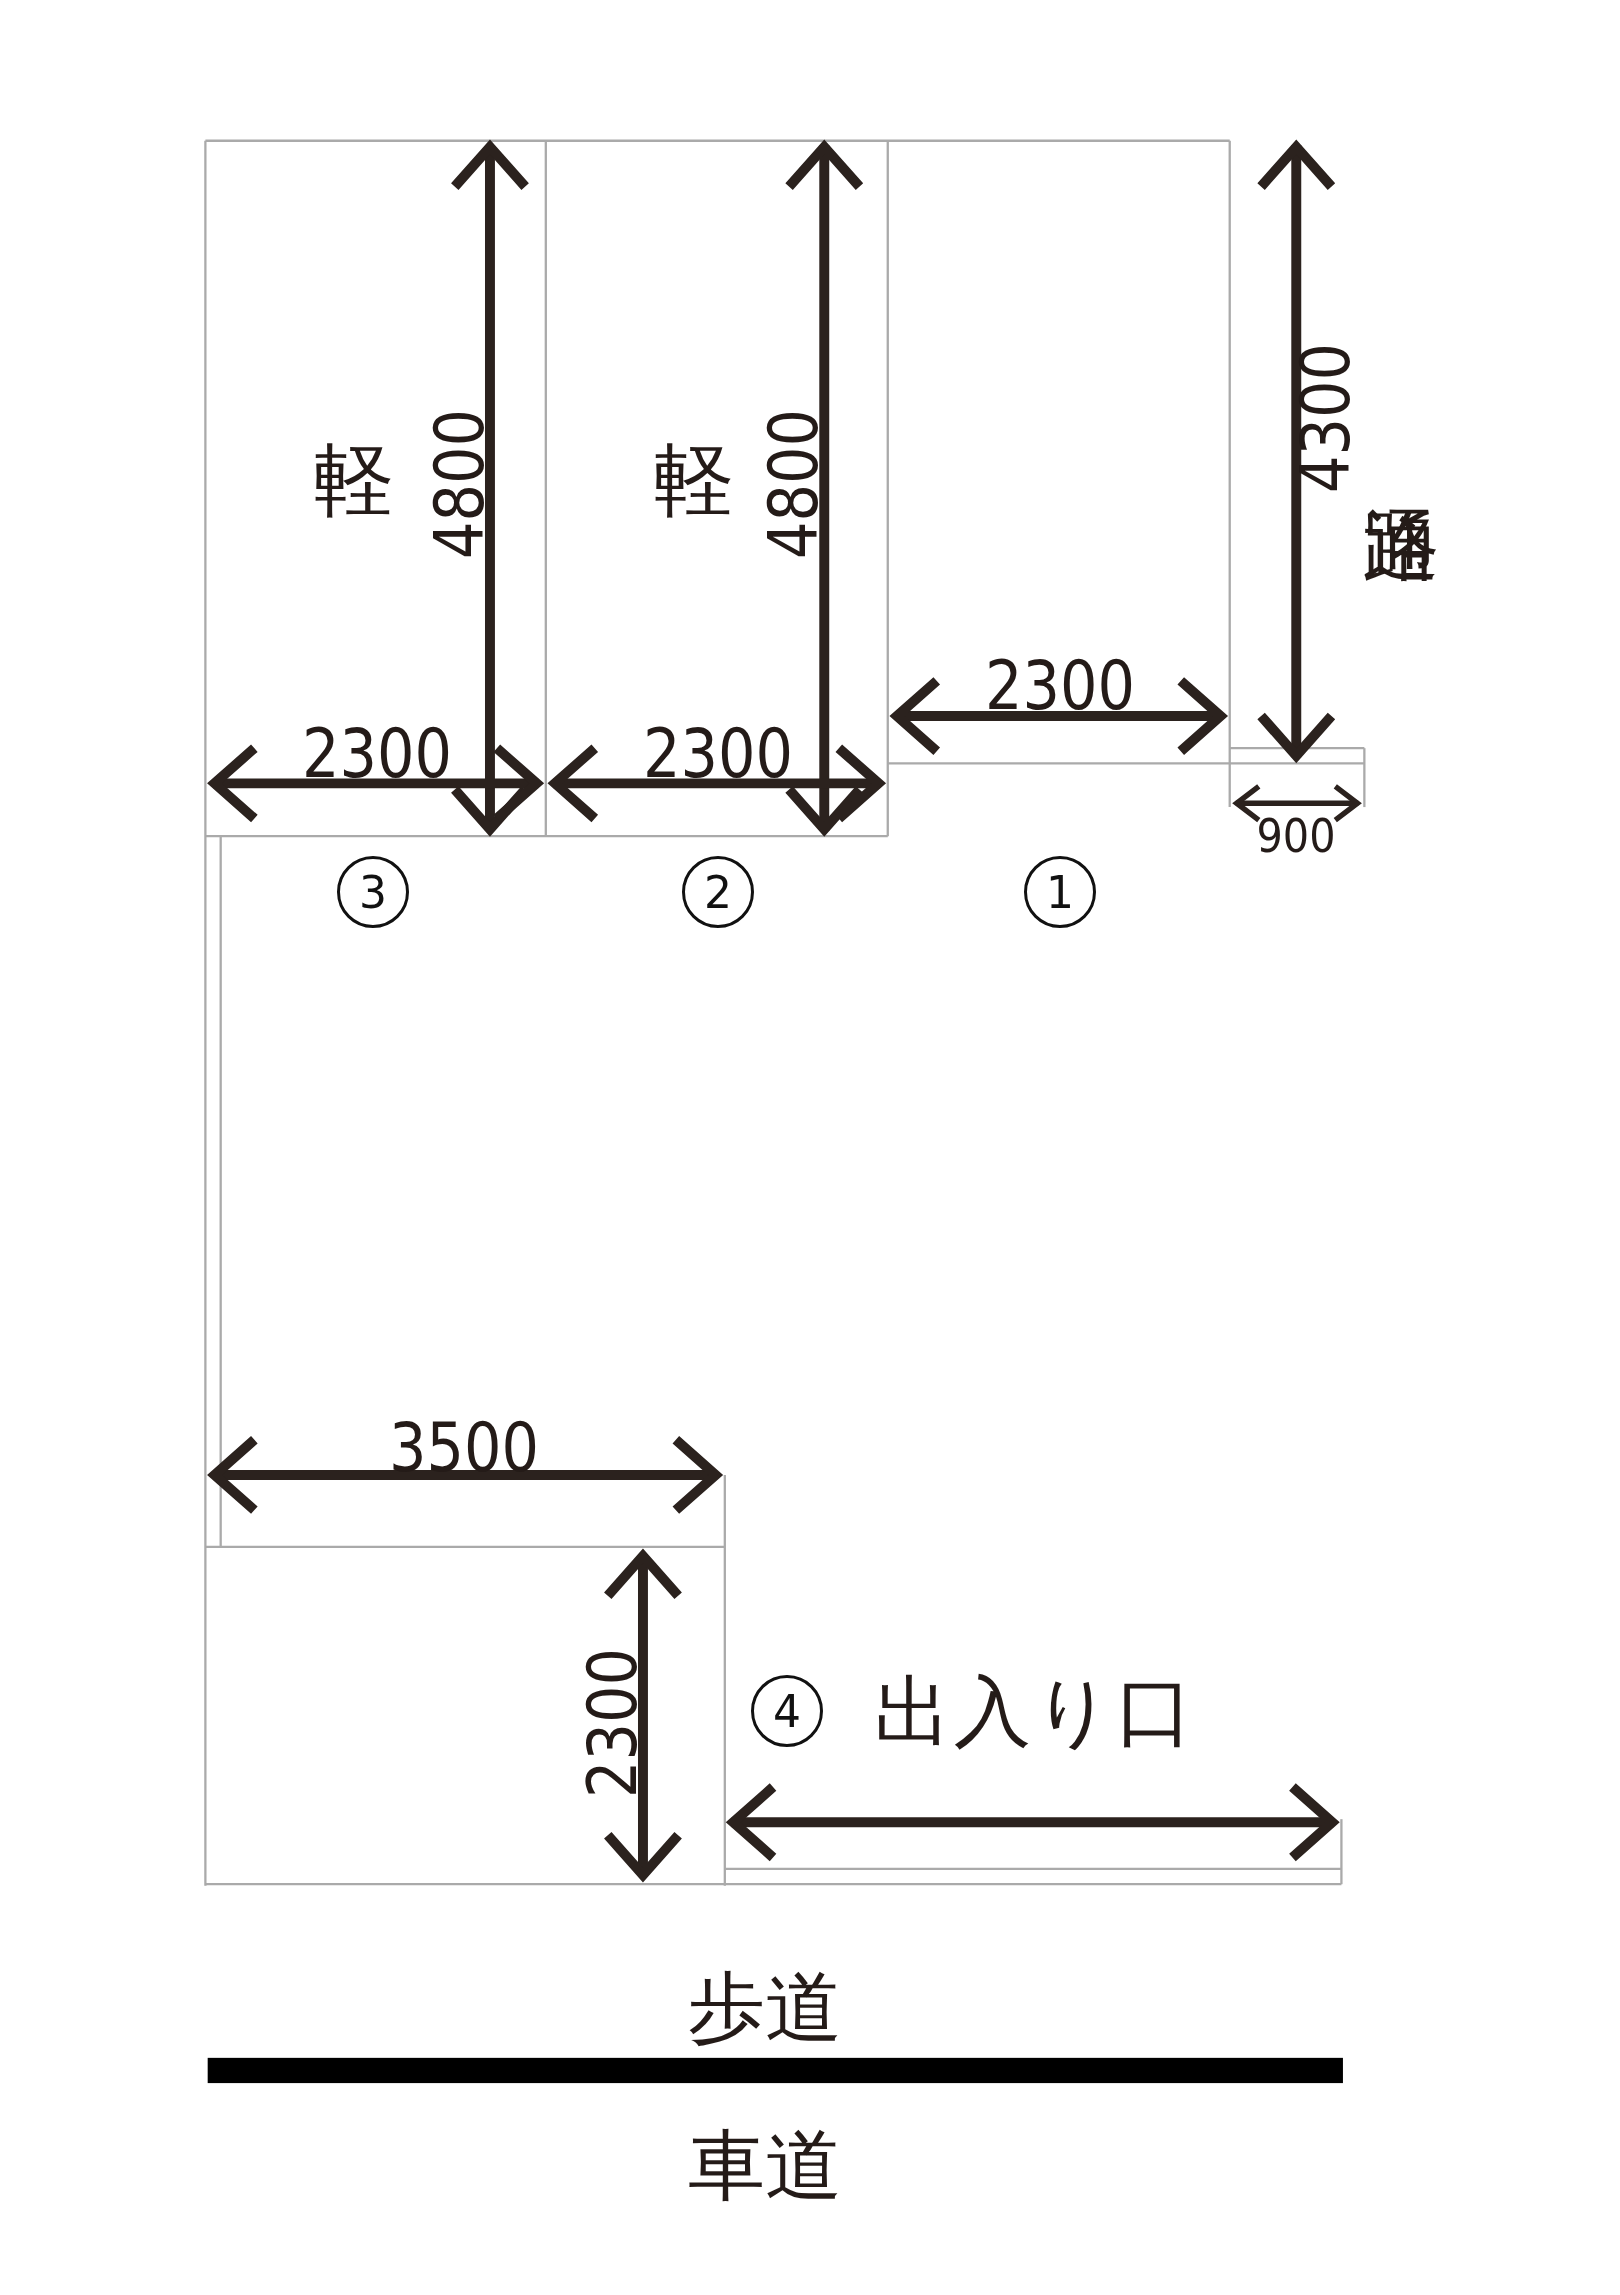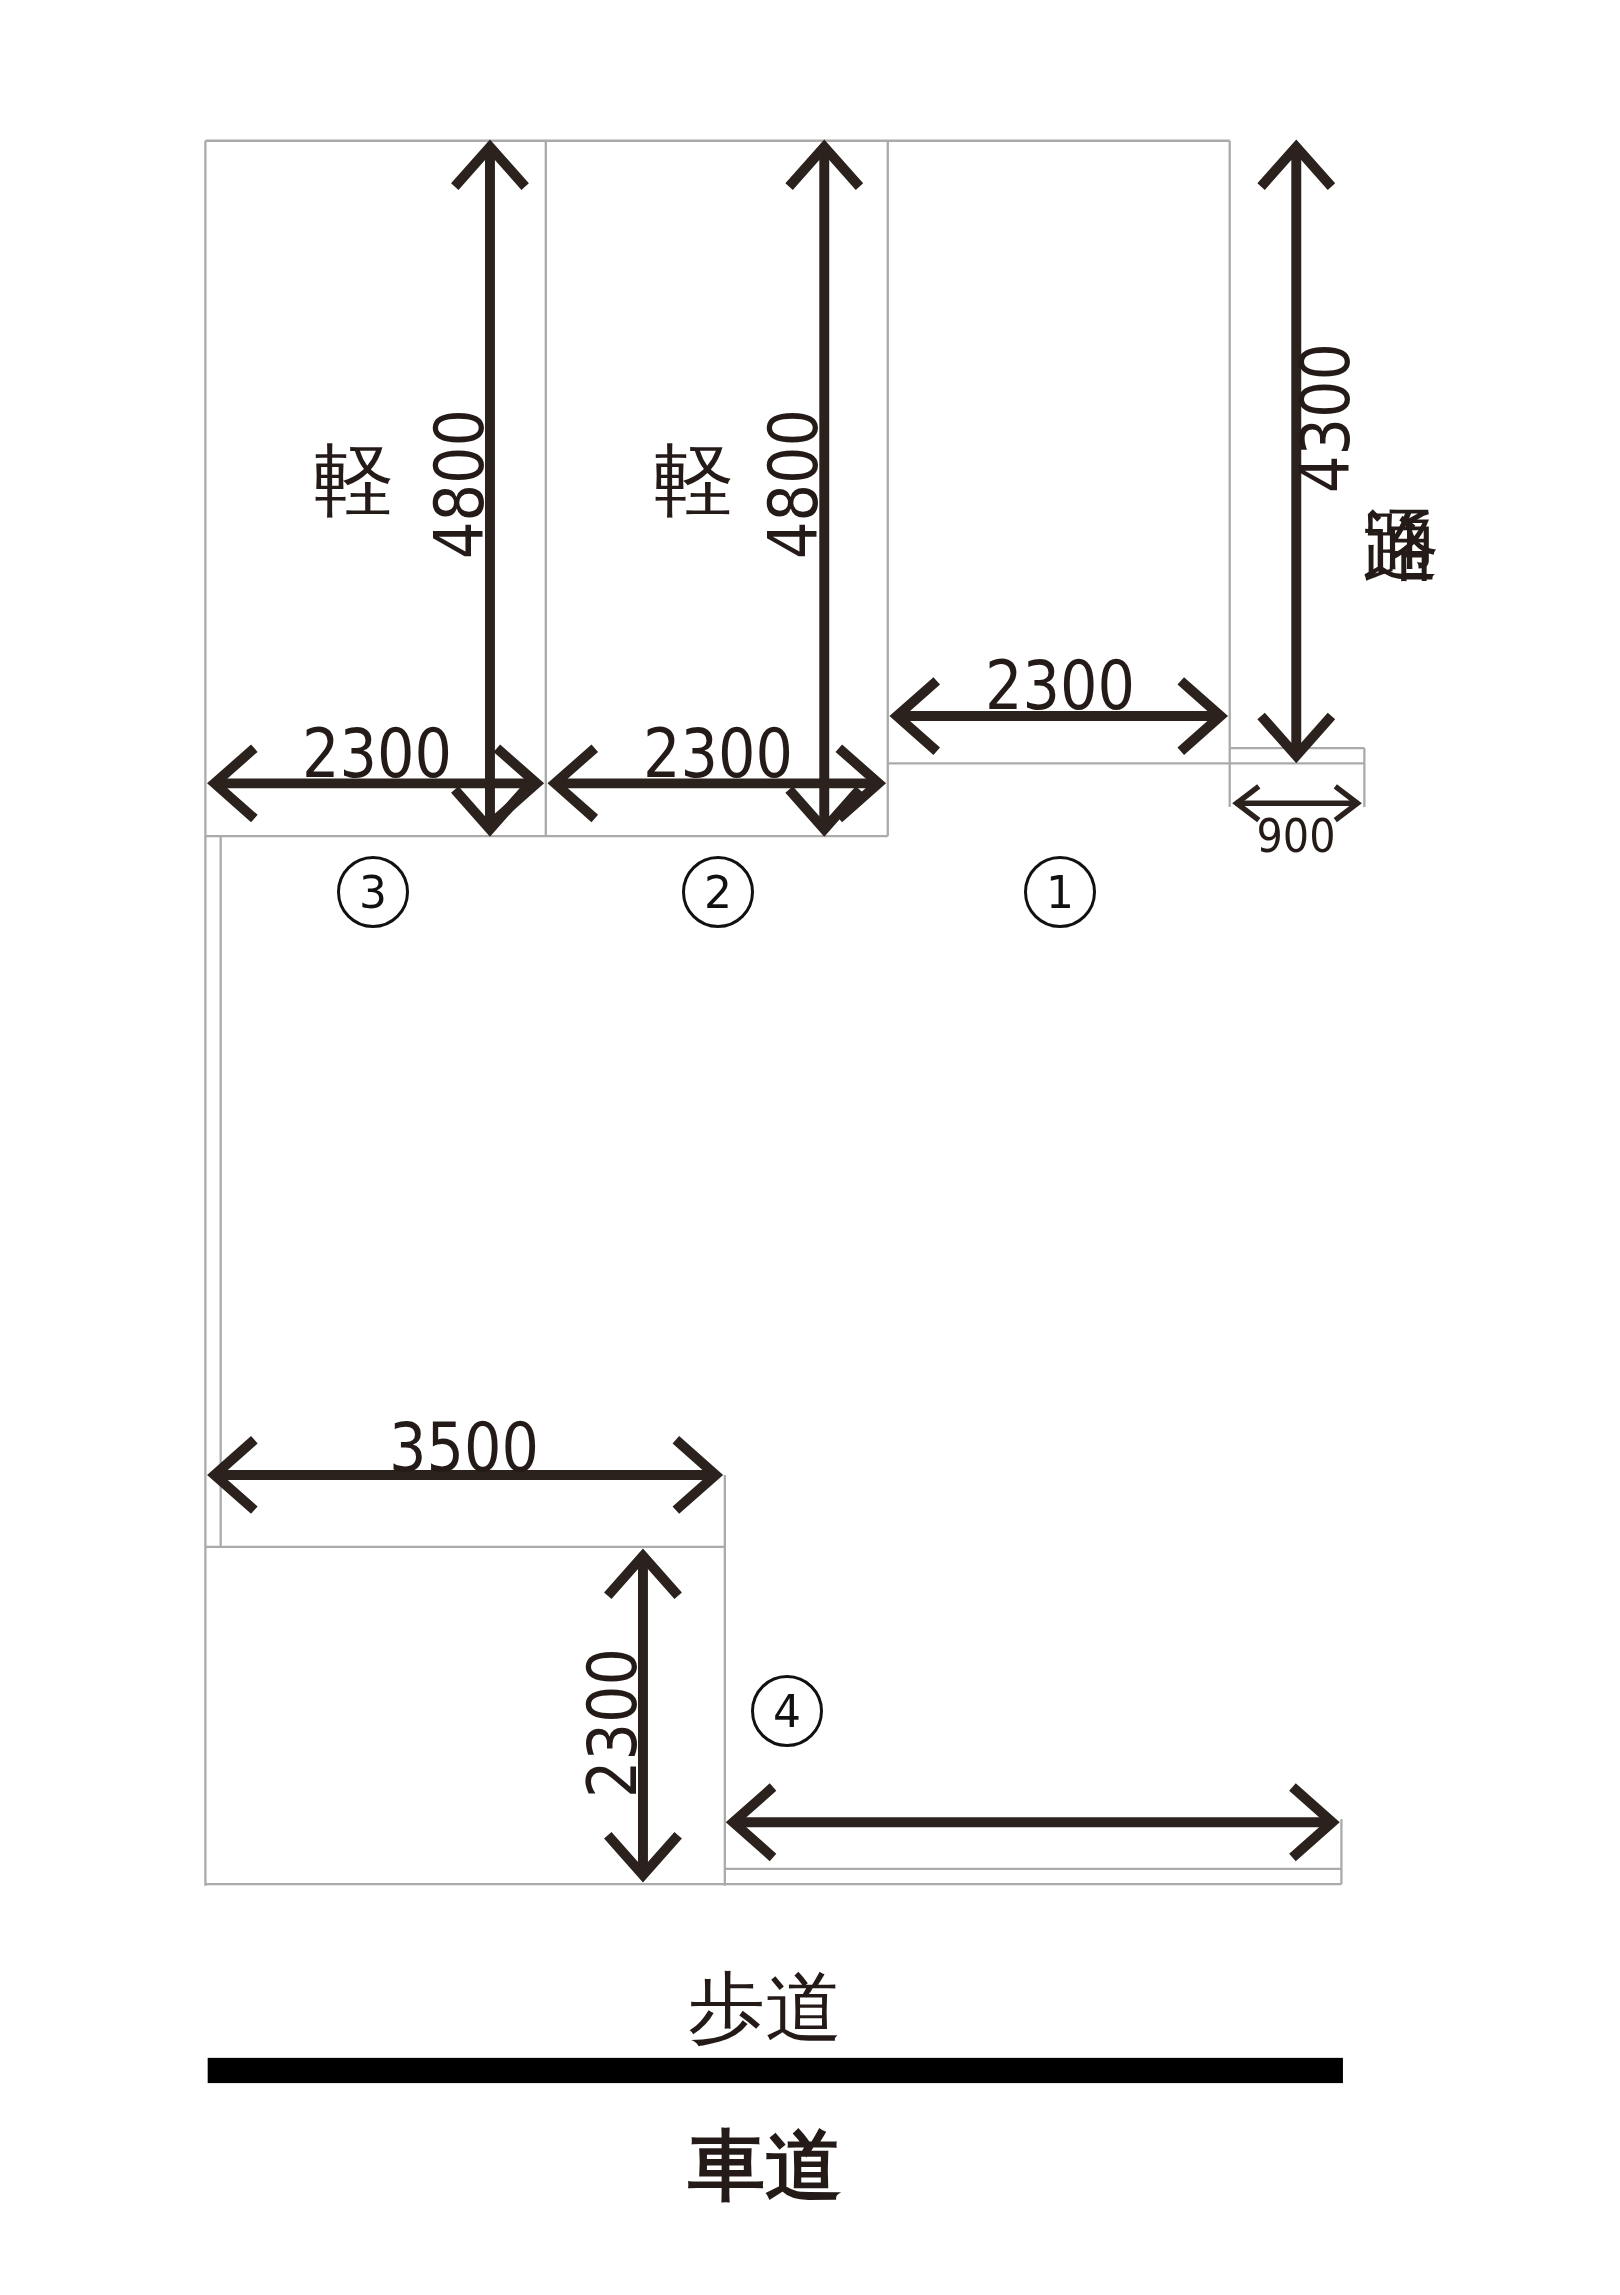--- a/index.html
+++ b/index.html
@@ -146,6 +146,7 @@
   <div class="circle" style="left:787px;top:1711px;">
       <span>4</span>
     </div>
+  <div class="lbl jp-big" style="left:1035px;top:1711px;letter-spacing:3.1px;">出入り口</div>
 
   <div class="lbl jp-big" style="left:765px;top:1980px;margin-top:27px;">歩道</div>
   <div class="lbl jp-big" style="left:765px;top:2165px;font-weight:bold;">車道</div>

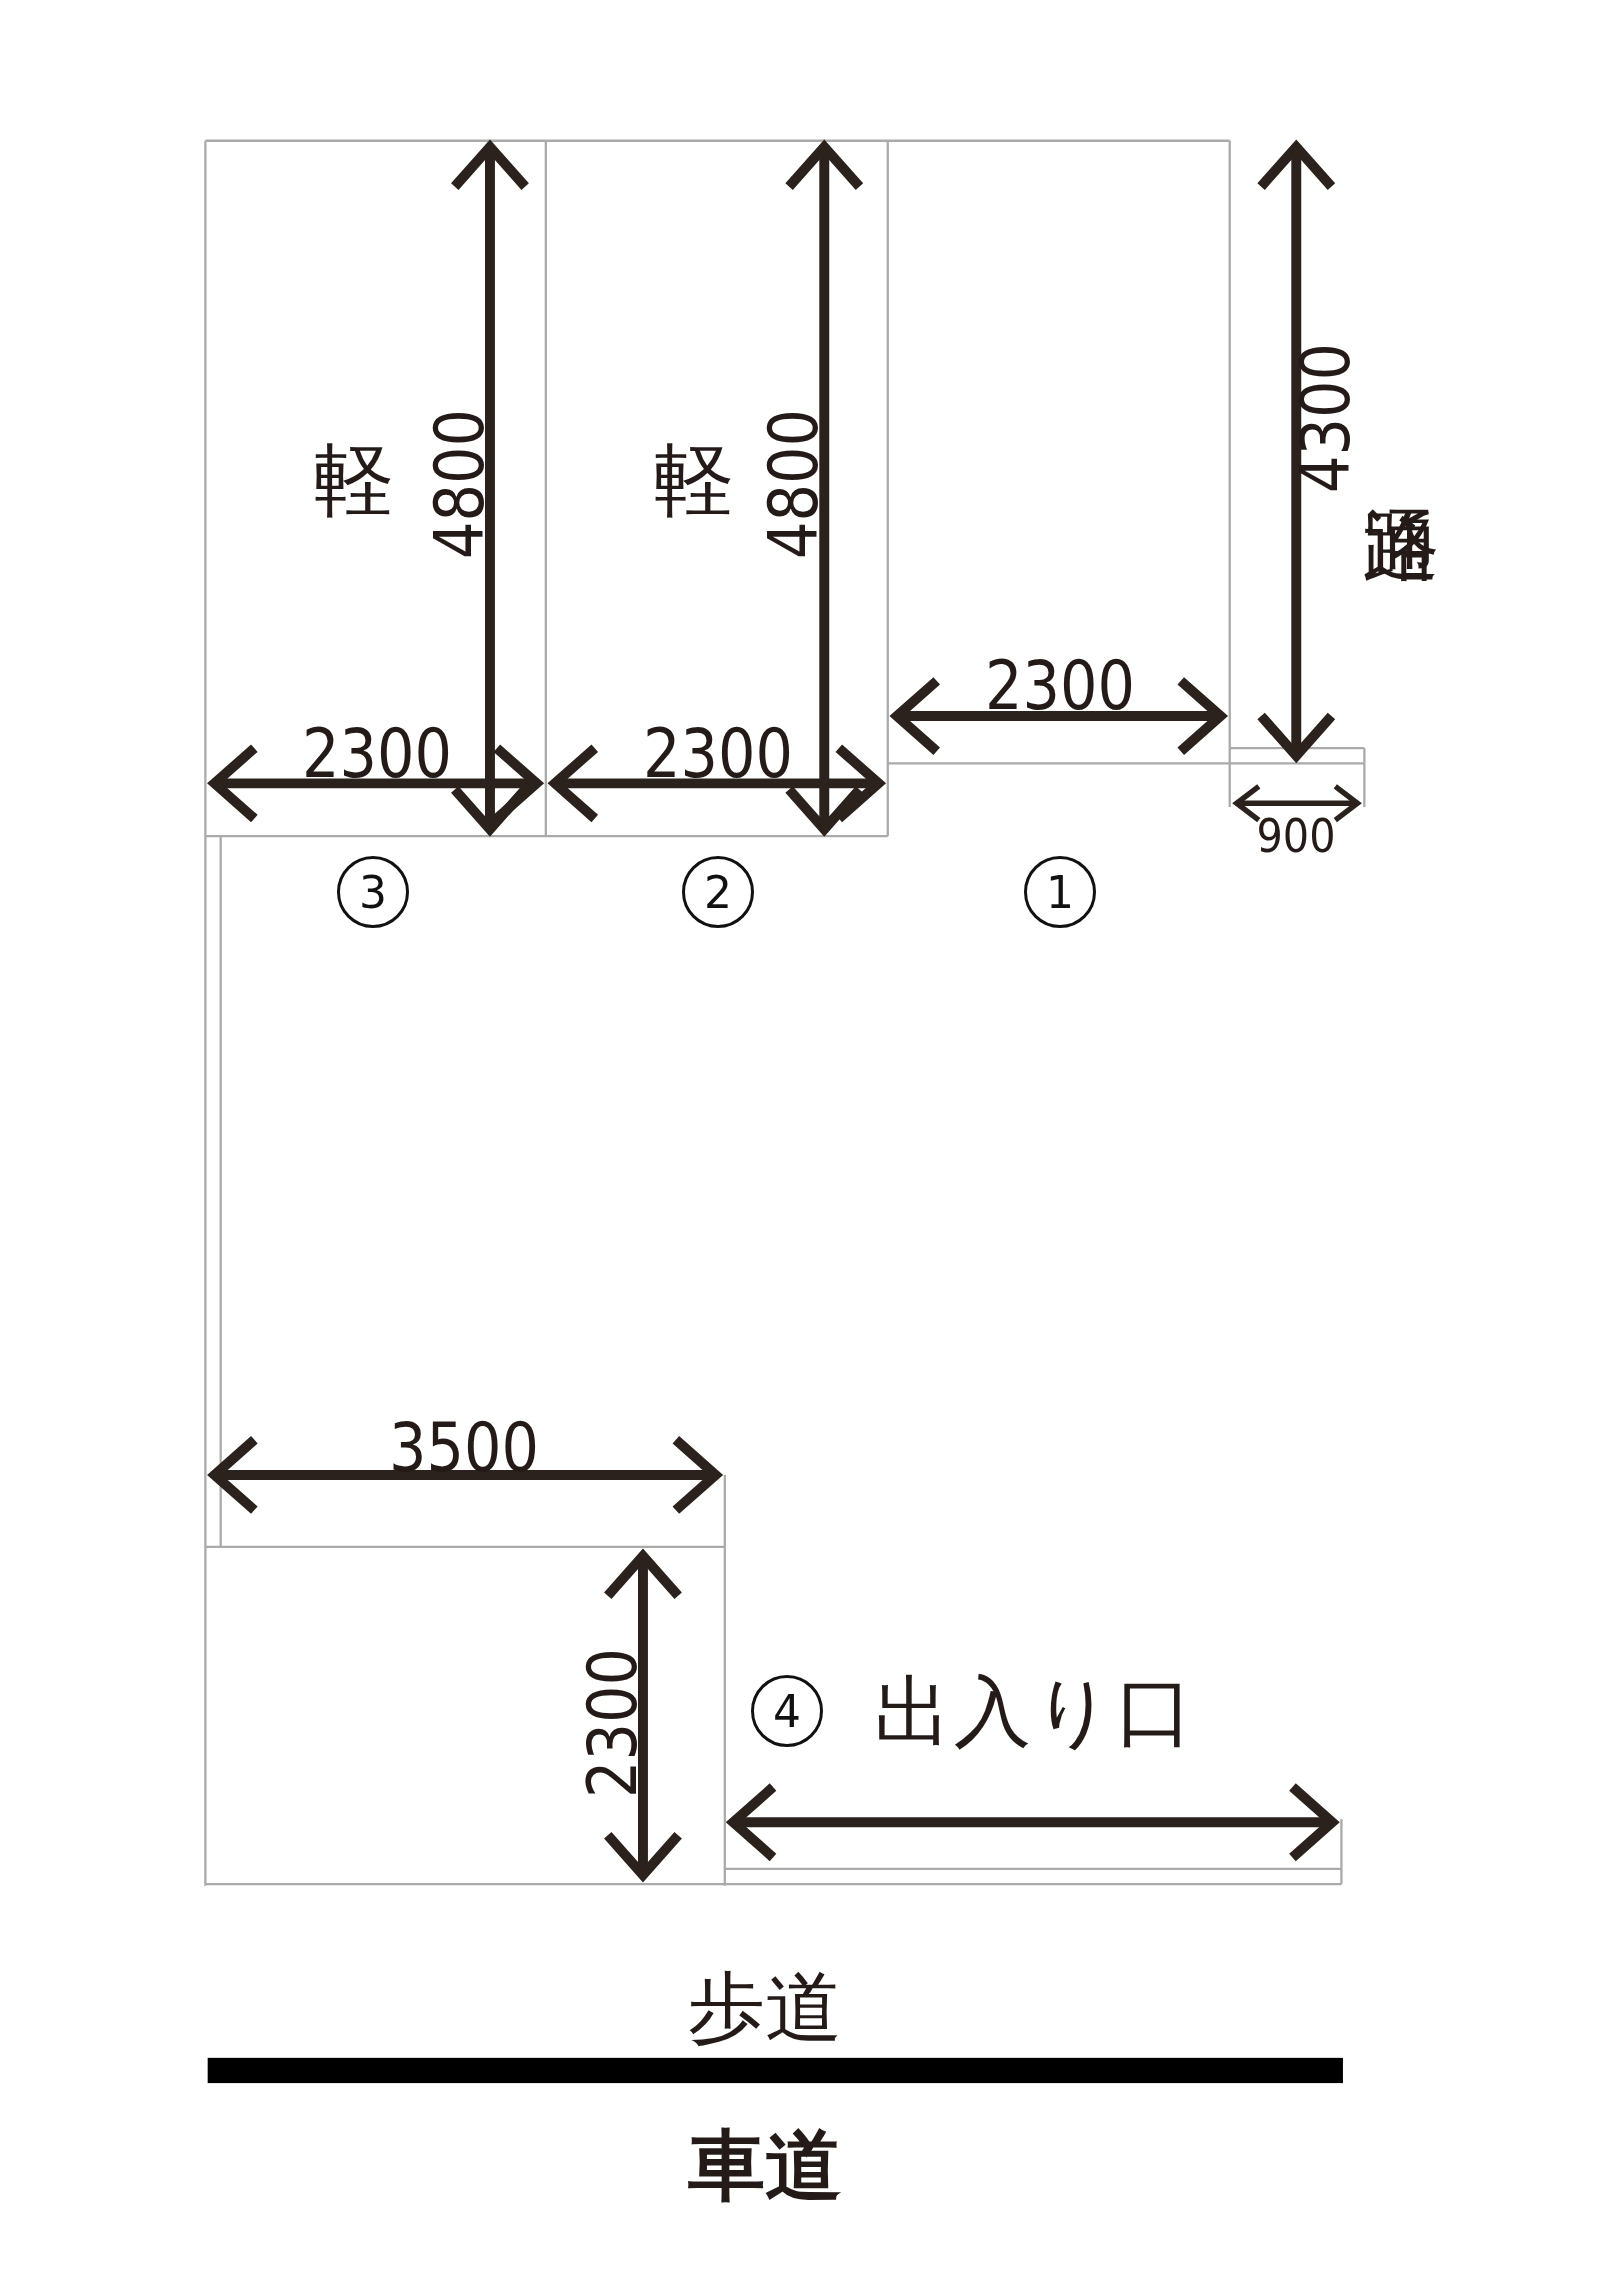--- a/index.html
+++ b/index.html
@@ -149,7 +149,7 @@
   <div class="lbl jp-big" style="left:1035px;top:1711px;letter-spacing:3.1px;">出入り口</div>
 
   <div class="lbl jp-big" style="left:765px;top:1980px;margin-top:27px;">歩道</div>
-  <div class="lbl jp-big" style="left:765px;top:2165px;font-weight:bold;">車道</div>
+  <div class="lbl jp-big" style="left:765px;top:2165px;">車道</div>
 
 </div>
 

